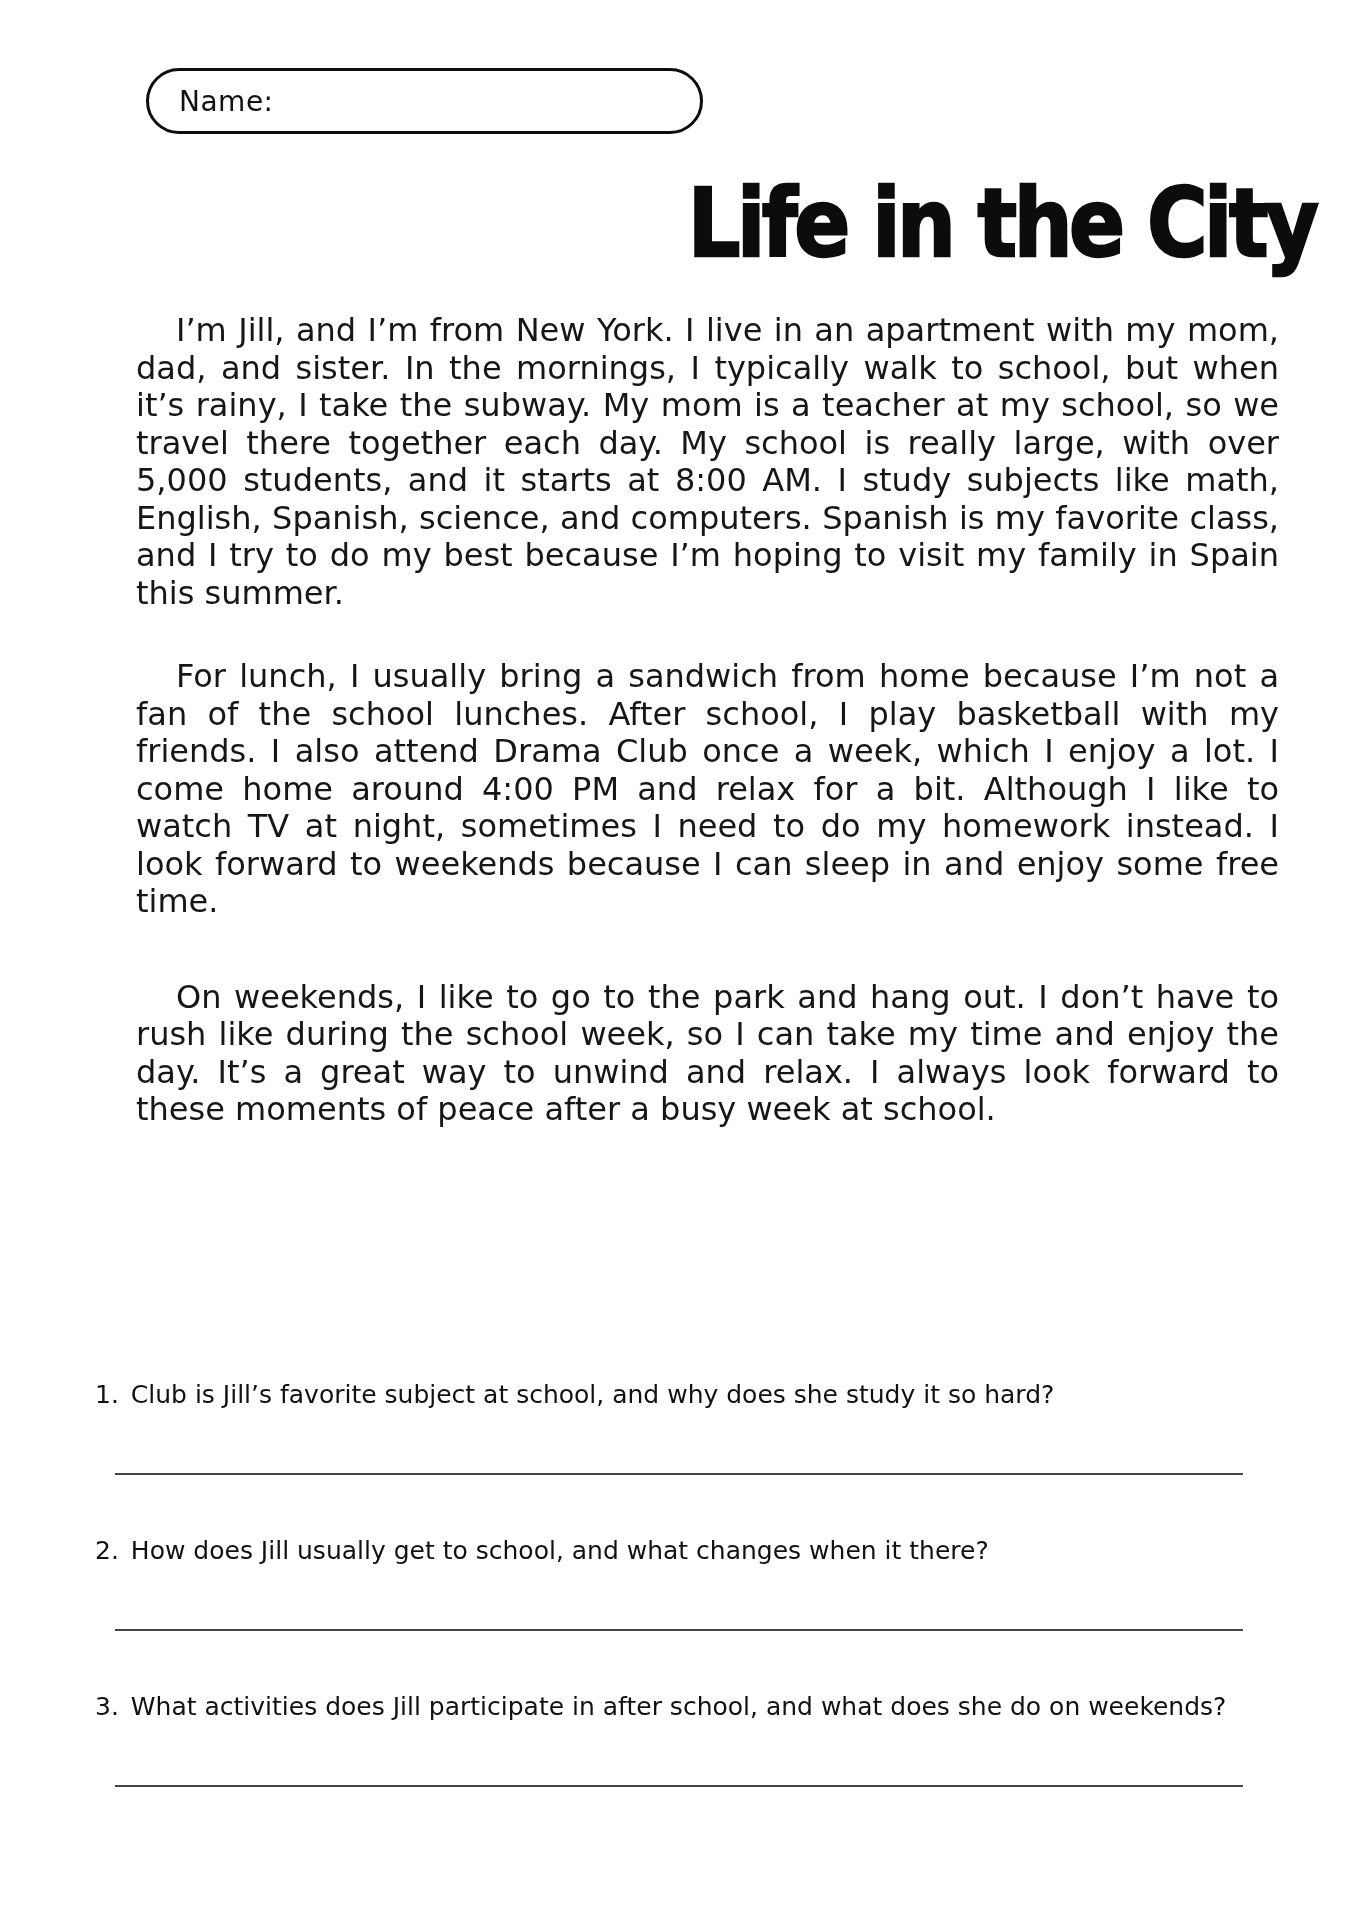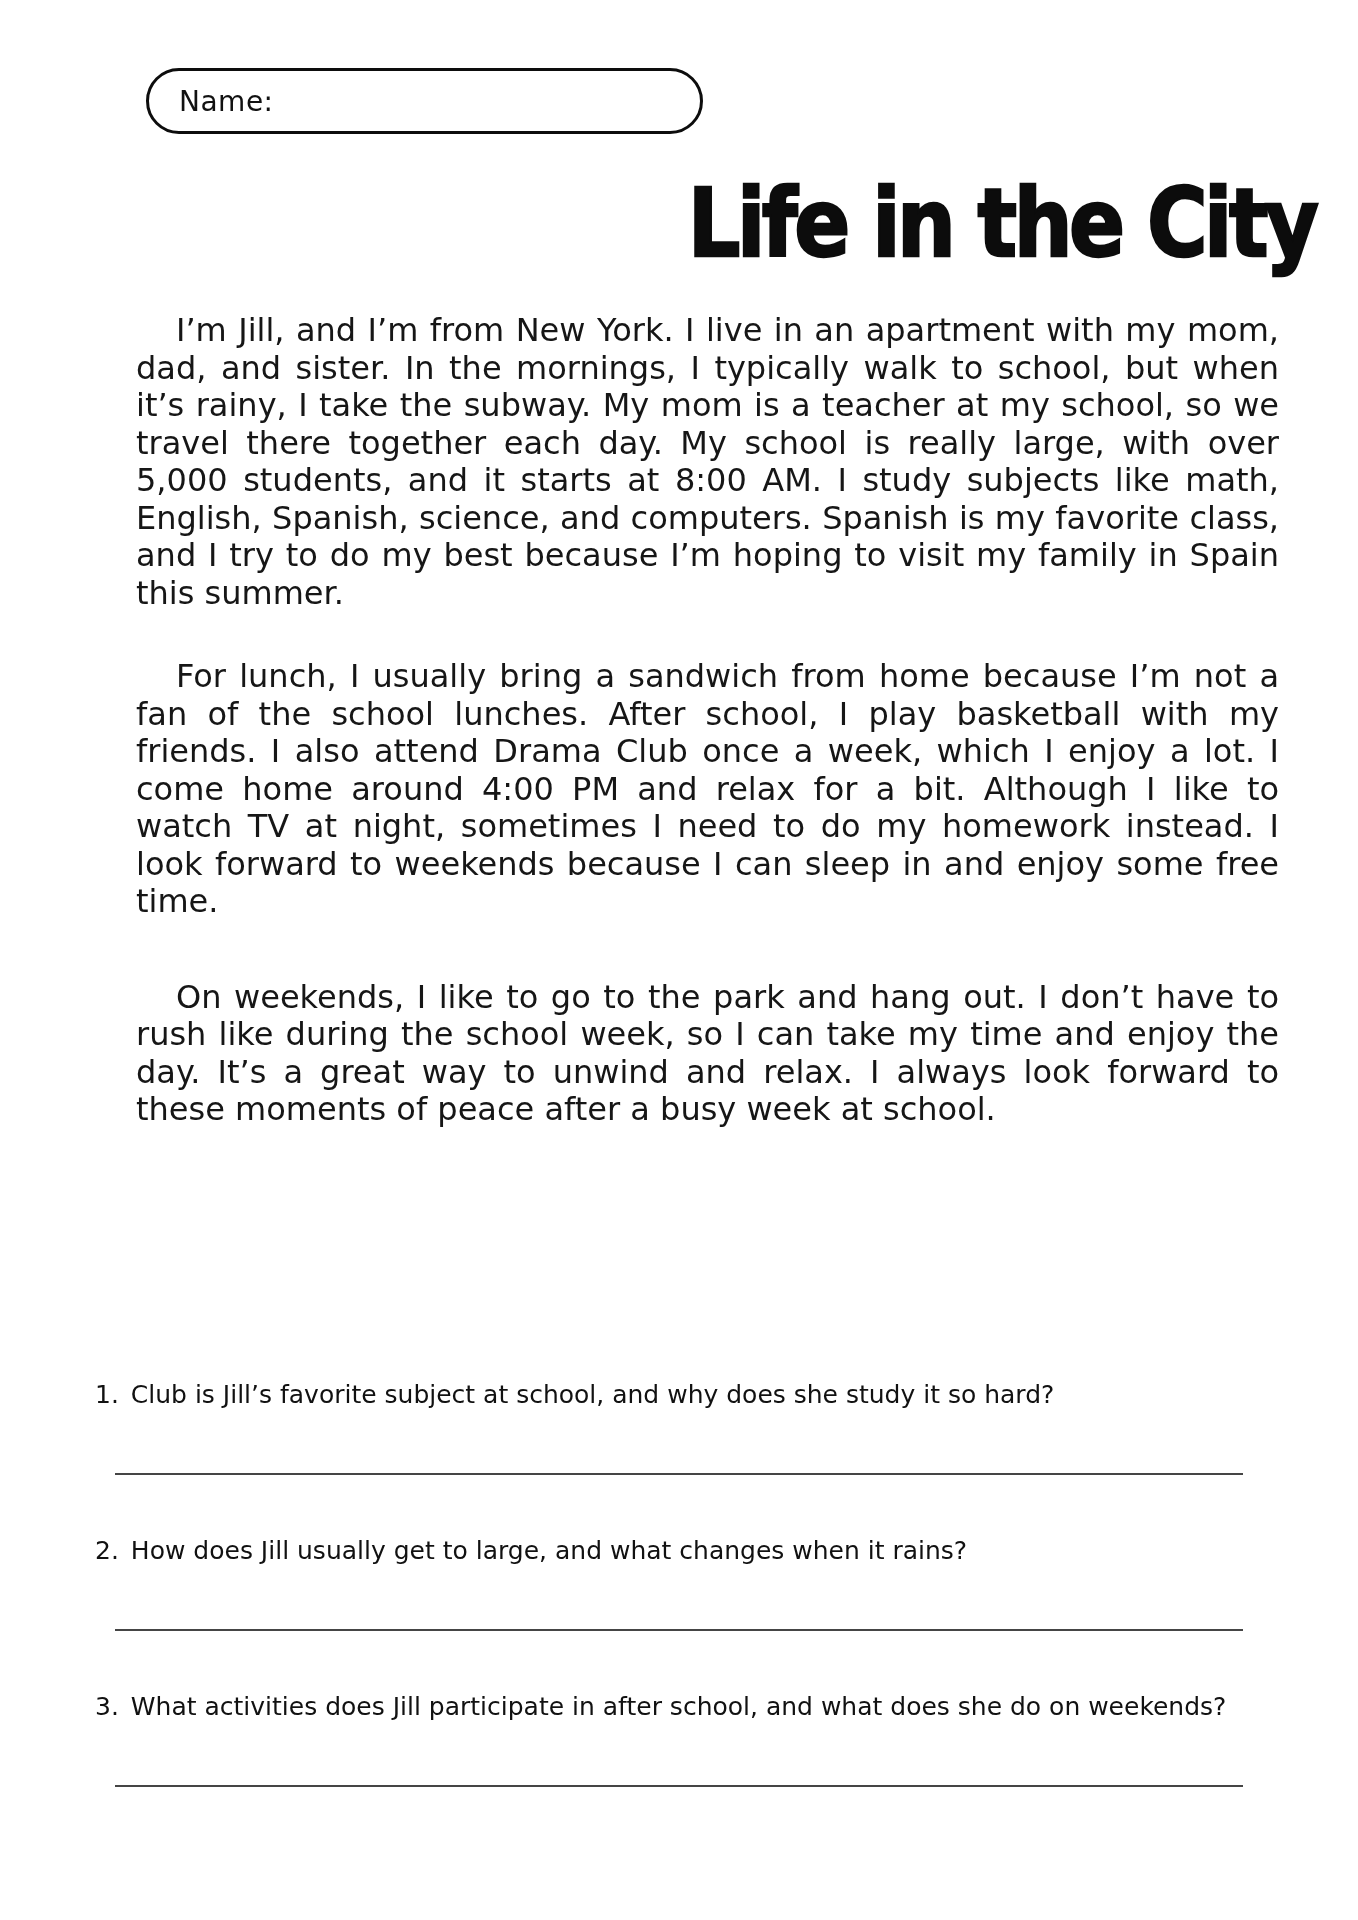--- a/index.html
+++ b/index.html
@@ -148,7 +148,7 @@
     <div class="question">
       <div class="q-row">
         <span class="q-num">2.</span>
-        <span class="q-text">How does Jill usually get to large, and what changes when it rains?</span>
+        <span class="q-text">How does Jill usually get to school, and what changes when it there?</span>
       </div>
       <div class="answer-line"></div>
     </div>

